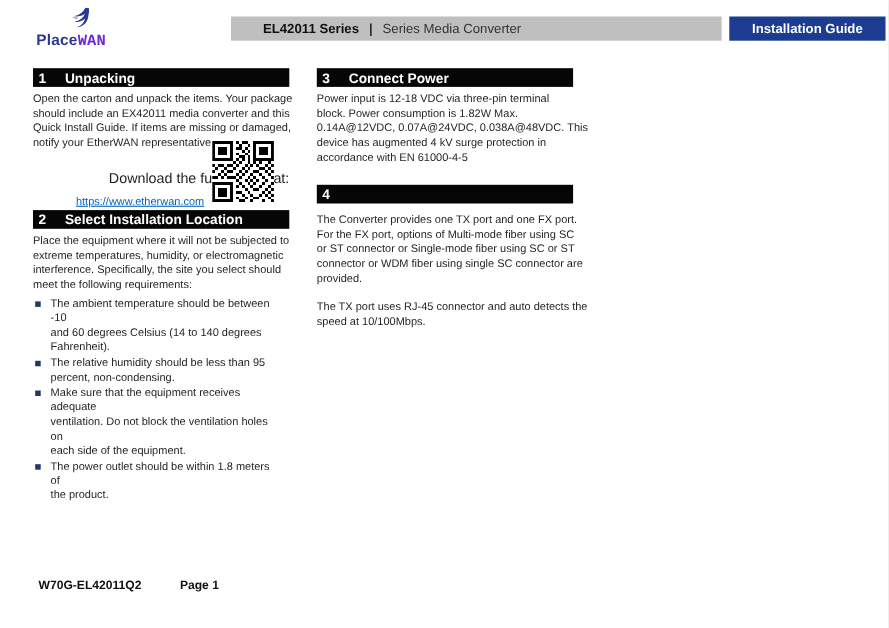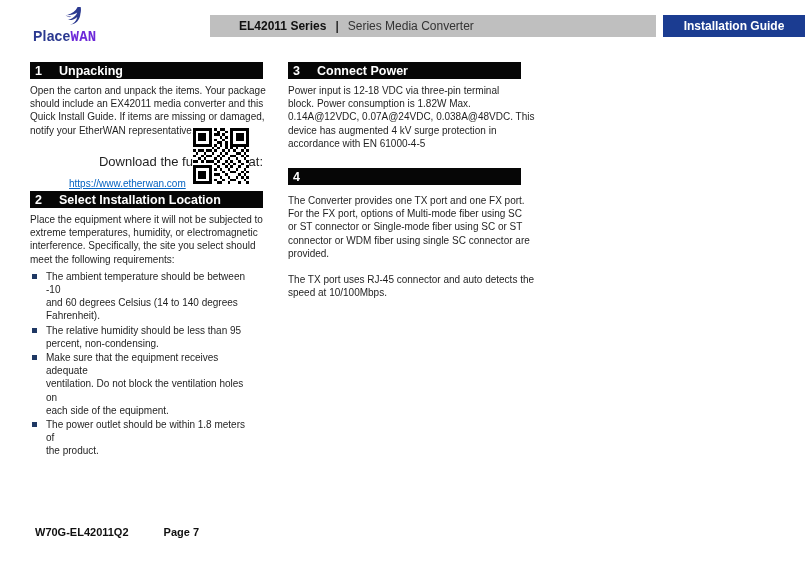--- a/index.html
+++ b/index.html
@@ -180,7 +180,7 @@
 
   <div class="footer-left">
     <span>W70G-EL42011Q2</span>
-    <span>Page 7</span>
+    <span>Page 1</span>
   </div>
 
 </div>

